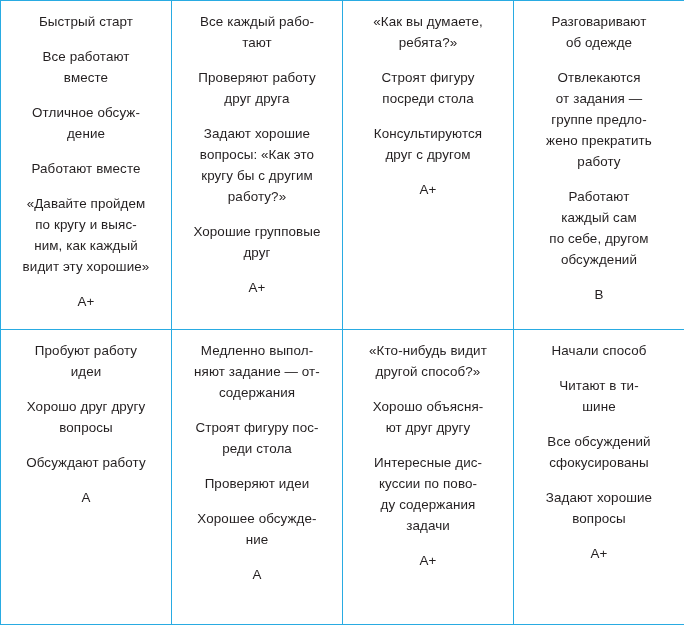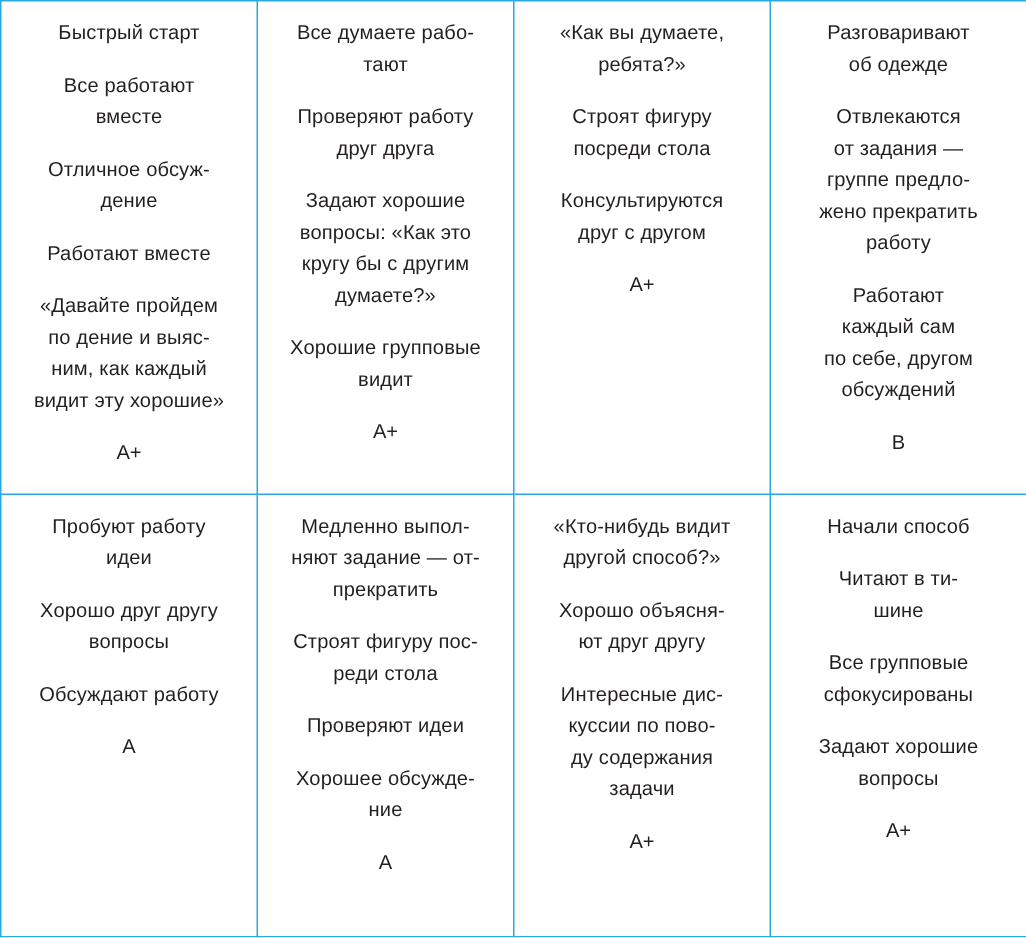--- a/index.html
+++ b/index.html
@@ -88,7 +88,7 @@
 
         <td class="cell">
           <p class="line para">
-            <span>Все думаете рабо-</span><br>
+            <span>Все каждый рабо-</span><br>
             <span>тают</span>
           </p>
           <p class="line para">

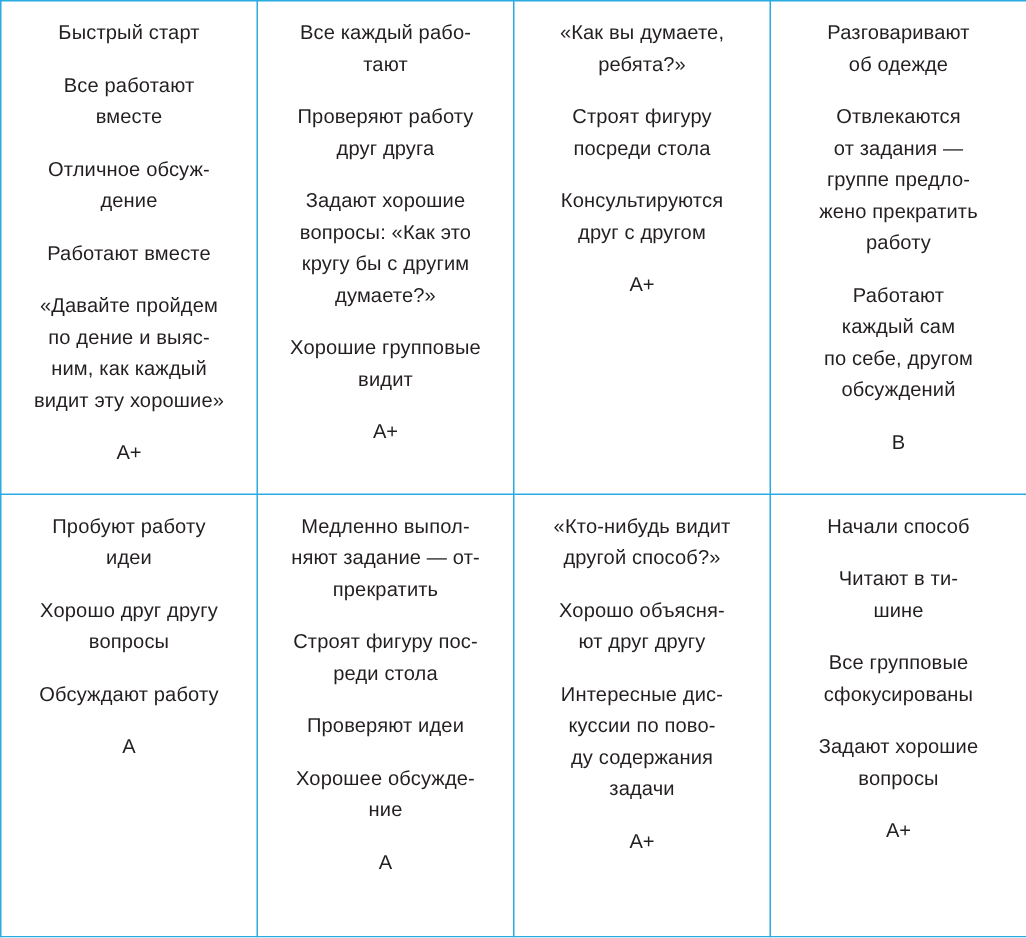--- a/index.html
+++ b/index.html
@@ -99,7 +99,7 @@
             <span>Задают хорошие</span><br>
             <span>вопросы: «Как это</span><br>
             <span>кругу бы с другим</span><br>
-            <span>думаете?»</span>
+            <span>работу?»</span>
           </p>
           <p class="line para">
             <span>Хорошие групповые</span><br>

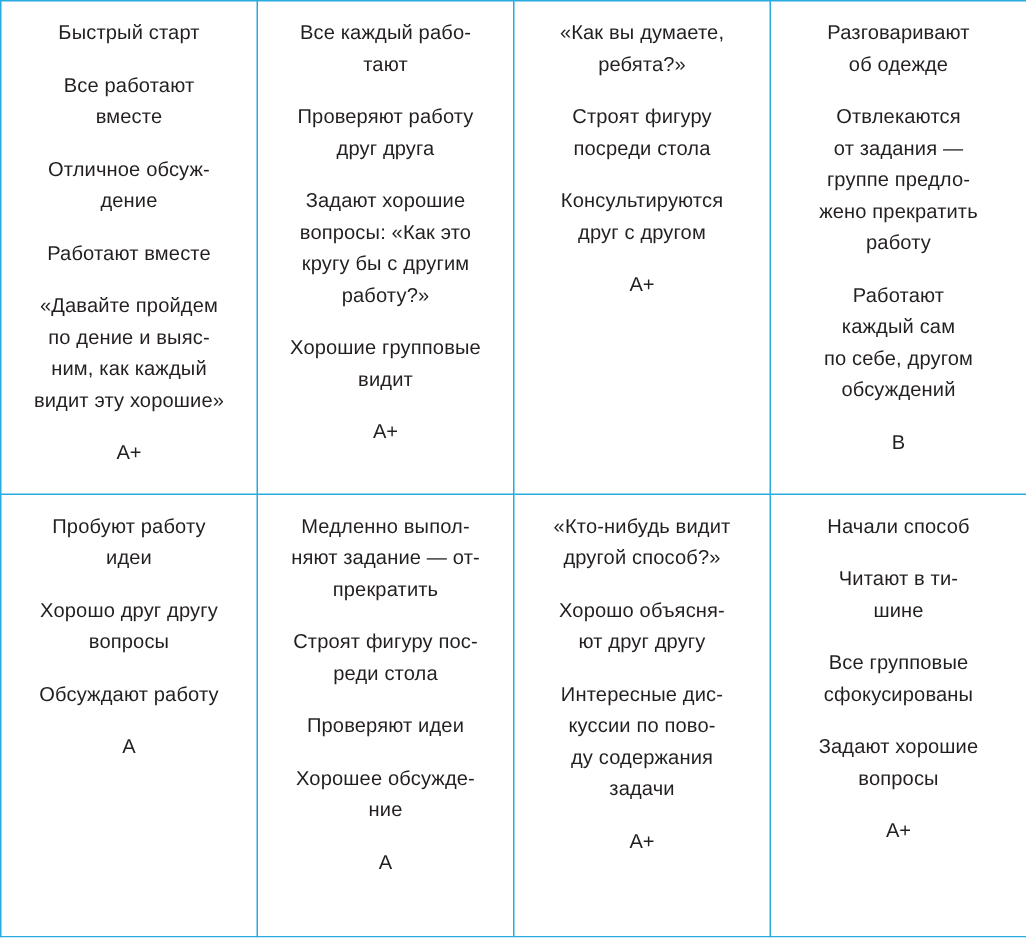--- a/index.html
+++ b/index.html
@@ -79,7 +79,7 @@
           </p>
           <p class="line para">
             <span>«Давайте пройдем</span><br>
-            <span>по дение и выяс-</span><br>
+            <span>по кругу и выяс-</span><br>
             <span>ним, как каждый</span><br>
             <span>видит эту хорошие»</span>
           </p>

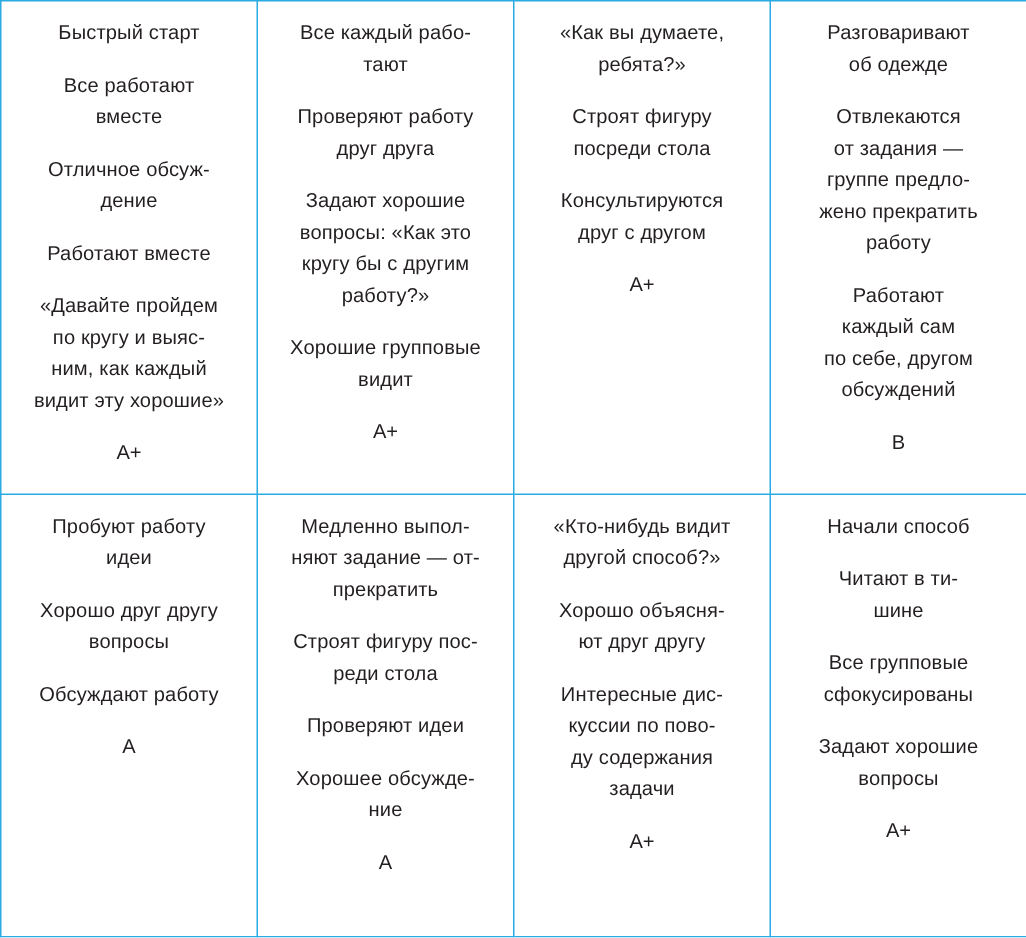--- a/index.html
+++ b/index.html
@@ -103,7 +103,7 @@
           </p>
           <p class="line para">
             <span>Хорошие групповые</span><br>
-            <span>видит</span>
+            <span>друг</span>
           </p>
           <p class="grade">А+</p>
         </td>

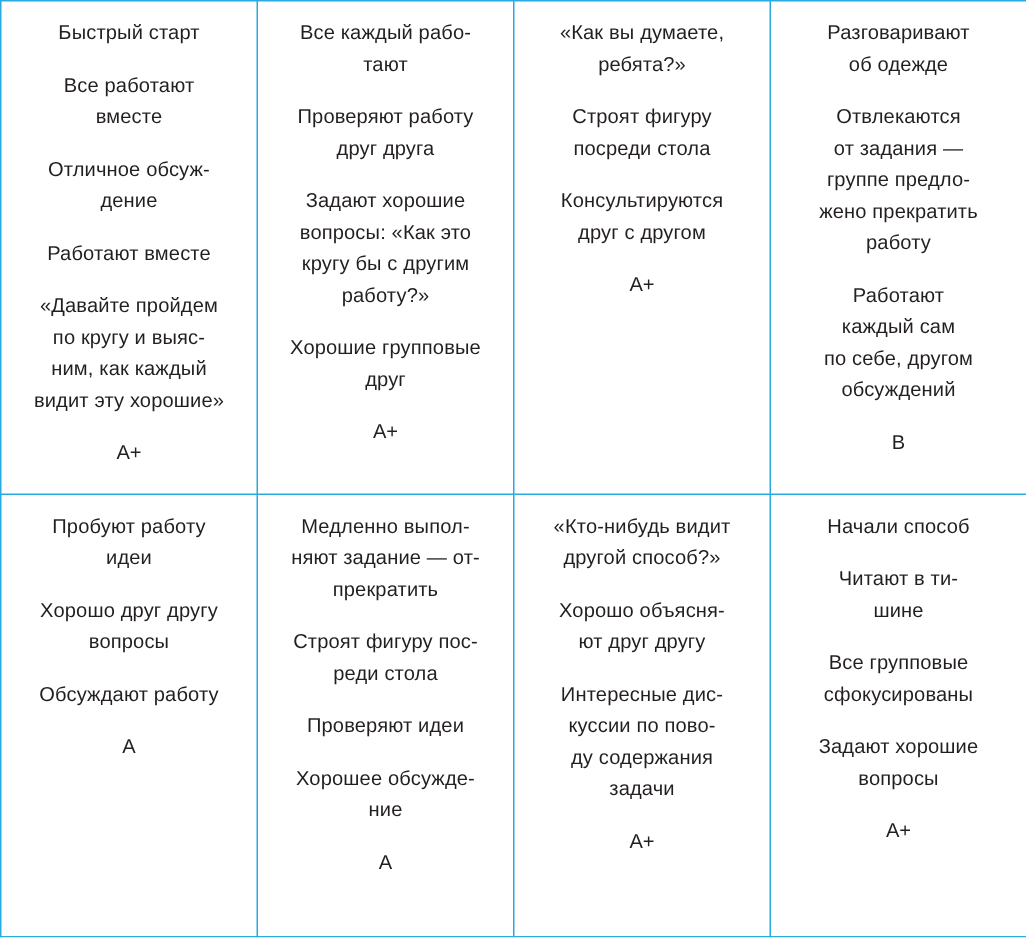--- a/index.html
+++ b/index.html
@@ -166,7 +166,7 @@
           <p class="line para">
             <span>Медленно выпол-</span><br>
             <span>няют задание — от-</span><br>
-            <span>прекратить</span>
+            <span>содержания</span>
           </p>
           <p class="line para">
             <span>Строят фигуру пос-</span><br>

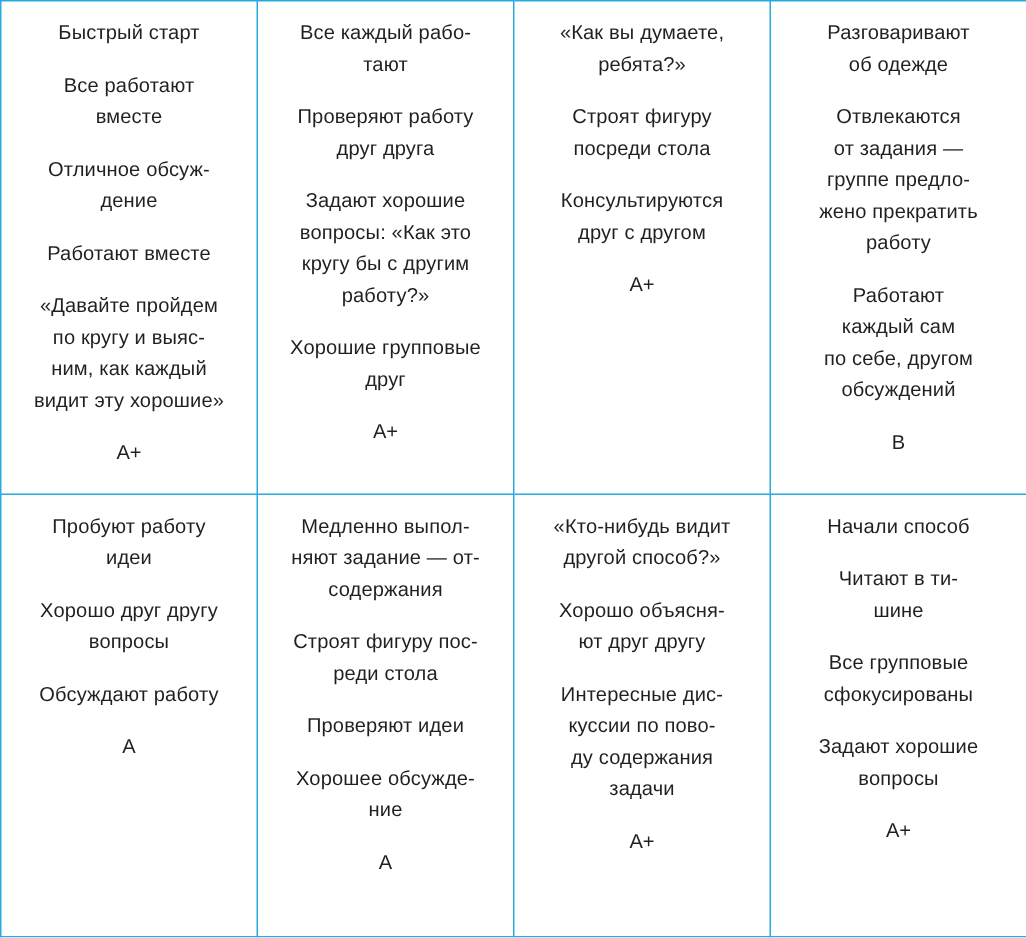--- a/index.html
+++ b/index.html
@@ -209,7 +209,7 @@
             <span>шине</span>
           </p>
           <p class="line para">
-            <span>Все групповые</span><br>
+            <span>Все обсуждений</span><br>
             <span>сфокусированы</span>
           </p>
           <p class="line para">

